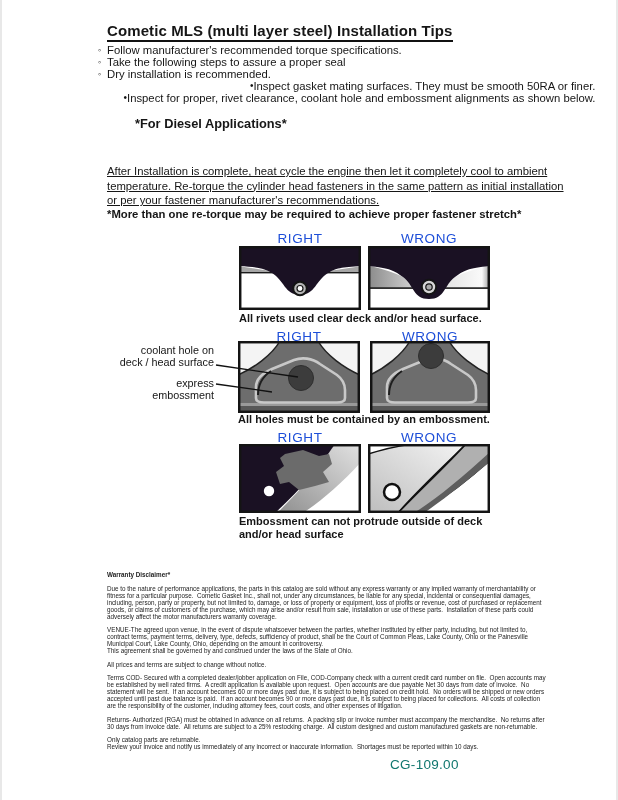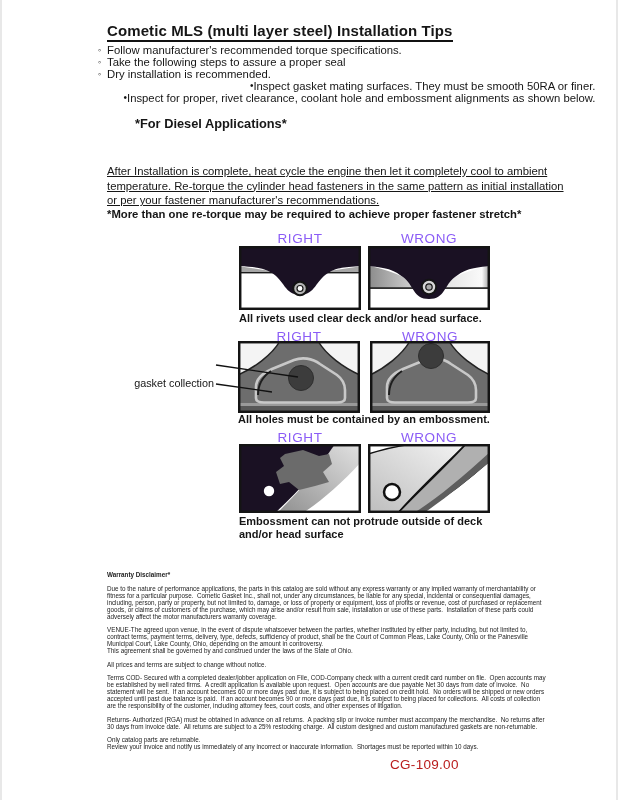--- a/index.html
+++ b/index.html
@@ -24,7 +24,7 @@
   #diesel-para2{top:164px;text-decoration:underline;}
   #diesel-note{top:207px;font-weight:bold;}
   .fig{width:252px;}
-  .fig-label{position:absolute;top:0;font-size:13.5px;letter-spacing:.6px;text-align:center;color:#8b5cf6;}
+  .fig-label{position:absolute;top:0;font-size:13.5px;letter-spacing:.6px;text-align:center;color:#1d4ed8;}
   .fig-caption{position:absolute;font-size:11px;font-weight:bold;white-space:pre-line;line-height:12.5px;}
   .fig-box{position:absolute;display:block;}
   #fig1{left:237px;top:231px;height:95px;}

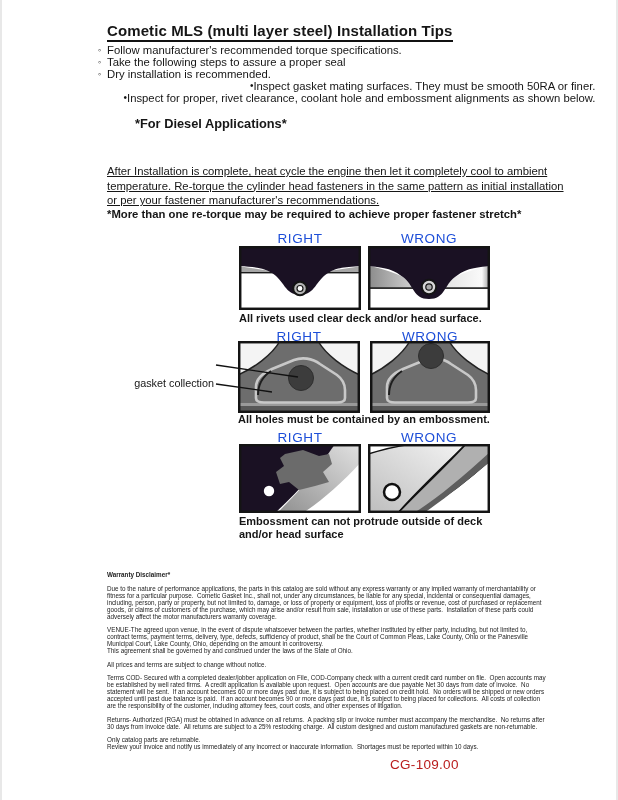--- a/index.html
+++ b/index.html
@@ -108,6 +108,8 @@
     <span class="fig-label" style="left:126px;width:122px;">RIGHT</span>
     <span class="fig-label" style="left:258px;width:120px;">WRONG</span>
 
+    <div class="callout" style="top:16px;">coolant hole on
+deck / head surface</div>
     <div class="callout" style="top:49px;">gasket collection</div>
 
     <svg class="fig-box box" style="left:126px;" width="122" height="72" viewBox="0 0 122 72">

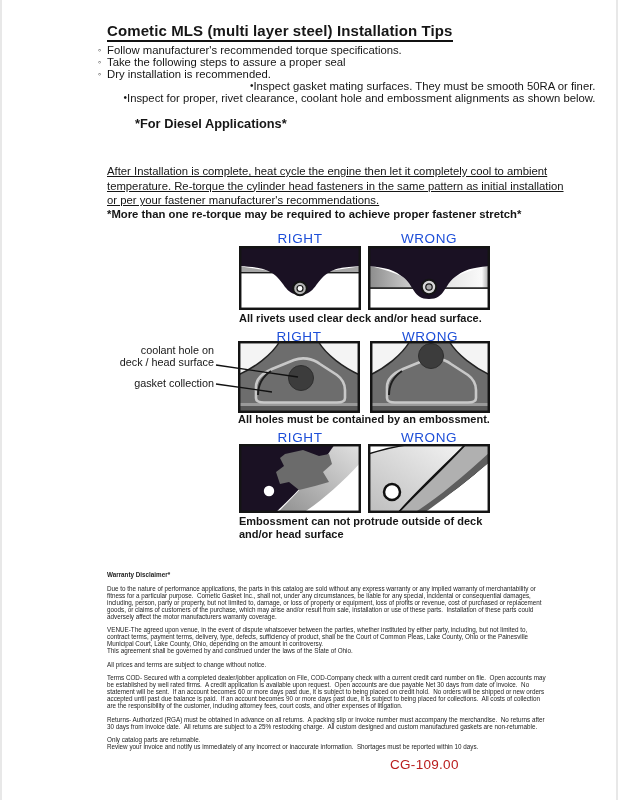--- a/index.html
+++ b/index.html
@@ -110,7 +110,7 @@
 
     <div class="callout" style="top:16px;">coolant hole on
 deck / head surface</div>
-    <div class="callout" style="top:49px;">gasket collection</div>
+    <div class="callout" style="top:49px;">express embossment</div>
 
     <svg class="fig-box box" style="left:126px;" width="122" height="72" viewBox="0 0 122 72">
       <rect x="0" y="0" width="122" height="72" fill="#6d6d6d"></rect>

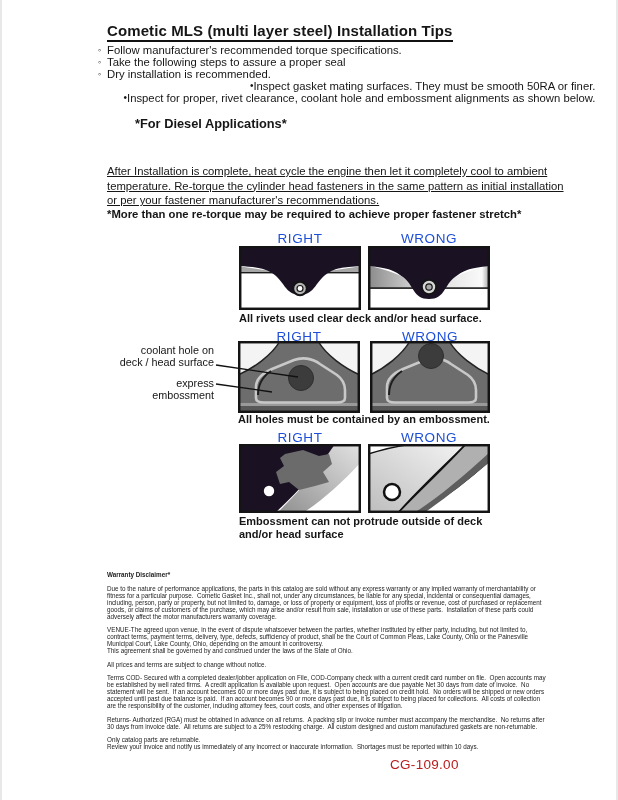--- a/index.html
+++ b/index.html
@@ -40,7 +40,7 @@
   #legal{left:105px;top:571px;width:470px;font-size:6.3px;line-height:7px;color:#1c1c1c;}
   #legal .lp{white-space:pre;margin:0 0 6.5px 0;}
   #legal-heading{font-weight:bold;margin-bottom:6.5px;white-space:pre;}
-  #page-code{left:388px;top:757px;font-size:13.5px;letter-spacing:.3px;color:#b91c1c;}
+  #page-code{left:388px;top:757px;font-size:13.5px;letter-spacing:.3px;color:#0f766e;}
   svg{display:block;}
 </style>
 </head>

